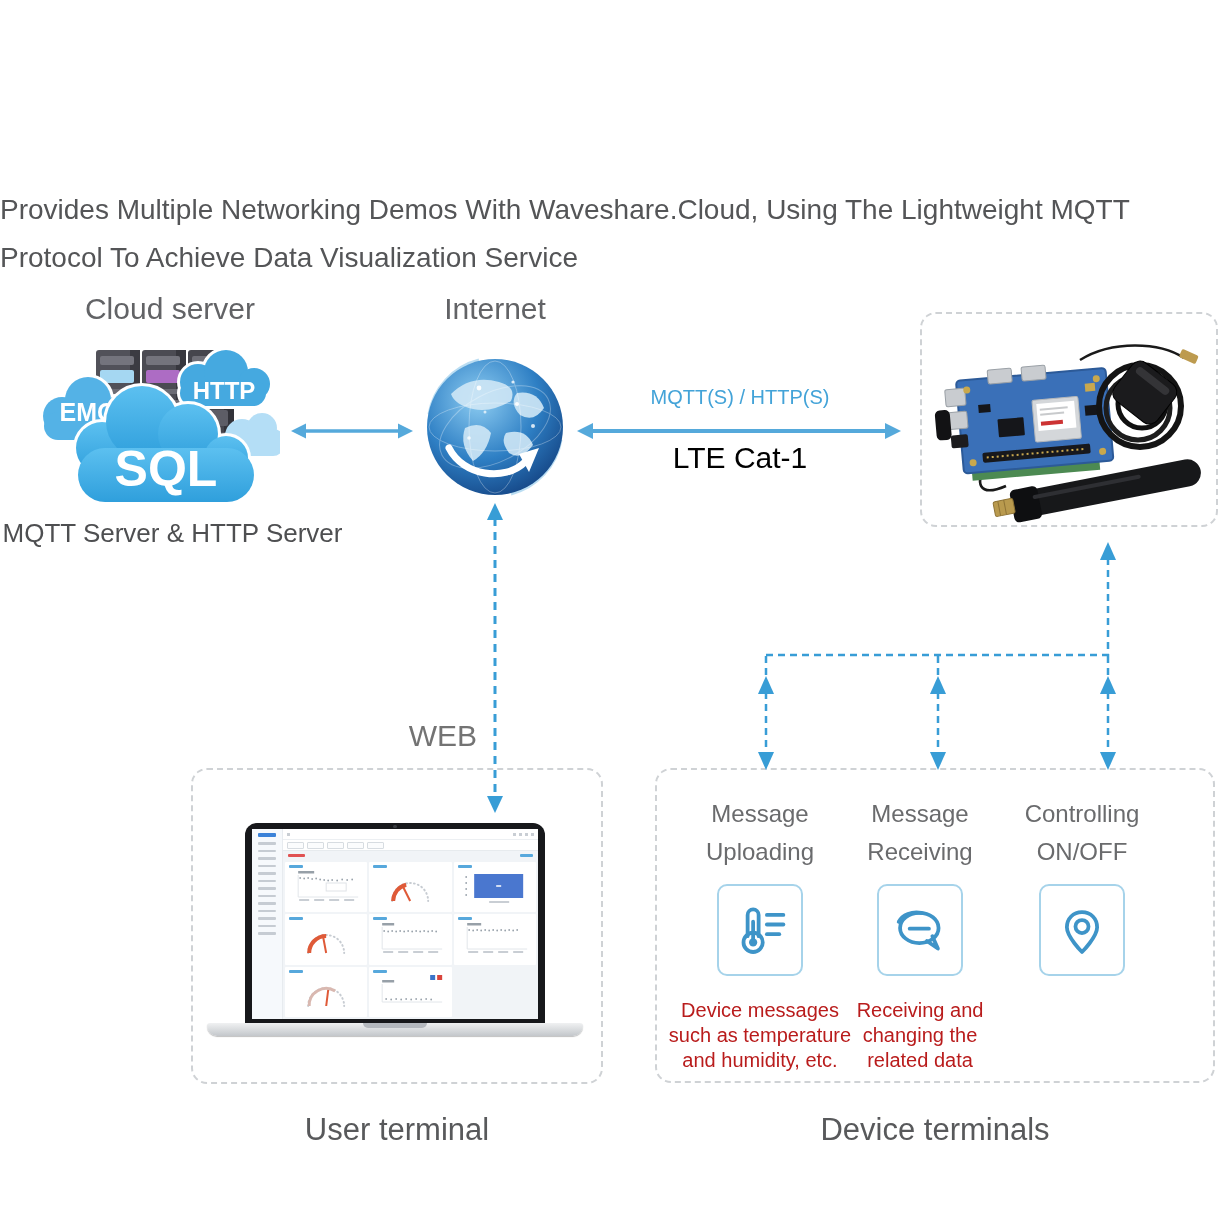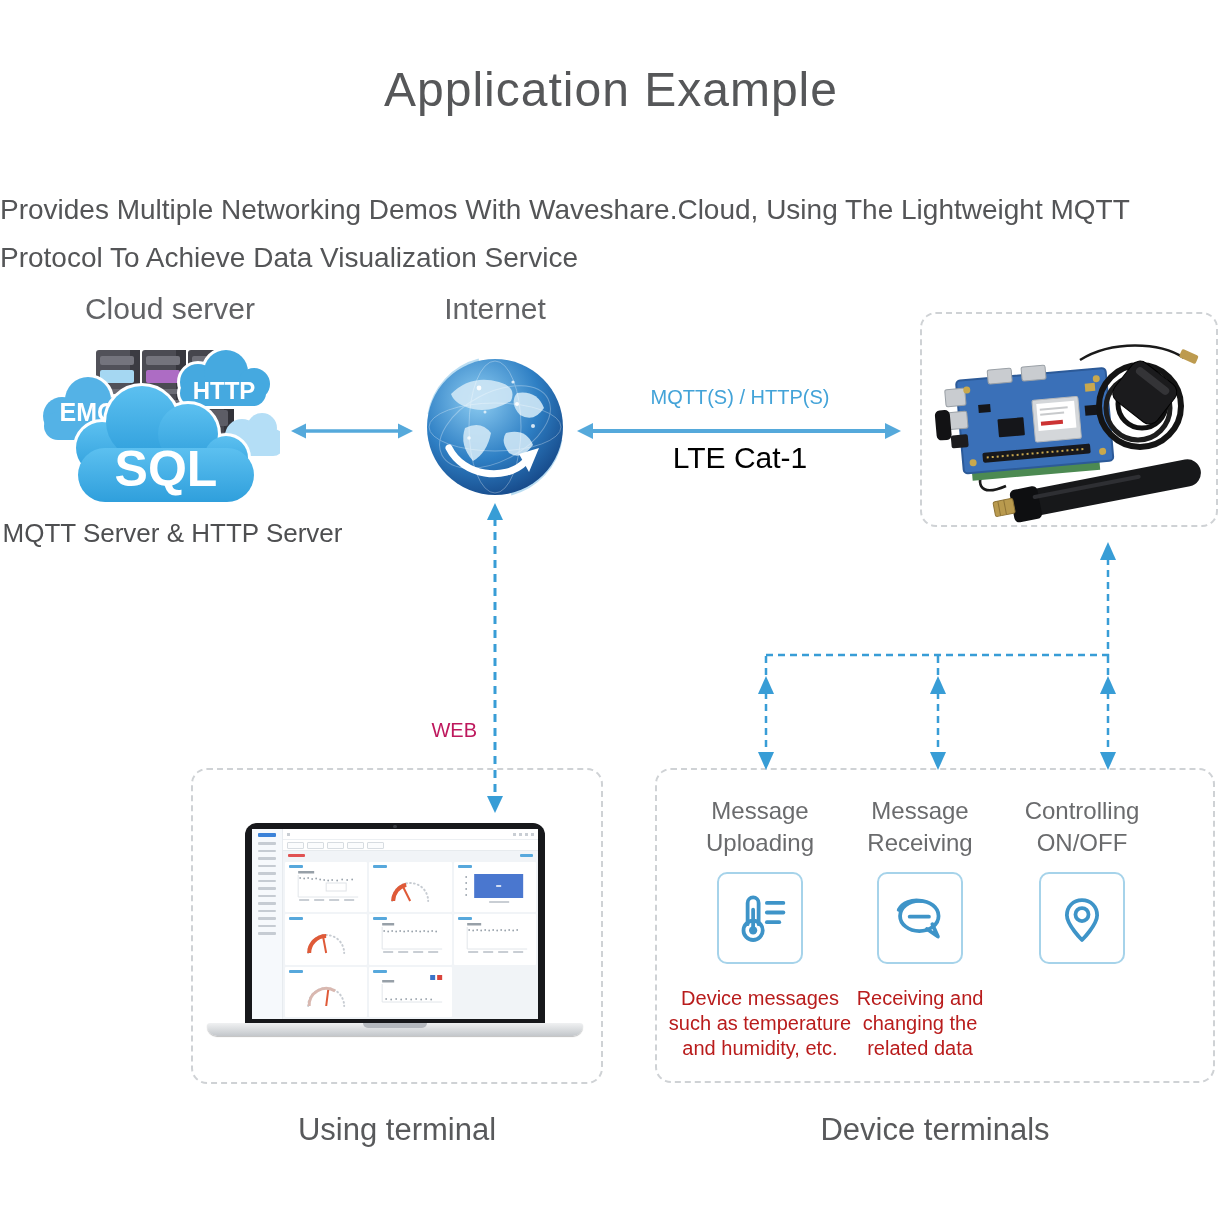--- a/index.html
+++ b/index.html
@@ -79,7 +79,6 @@
 
 <div class="stage">
 
-  <div class="abs title">Application Example</div>
   <div class="abs subtitle">
     <div>Provides Multiple Networking Demos With Waveshare.Cloud, Using The Lightweight MQTT</div>
     <div>Protocol To Achieve Data Visualization Service</div>

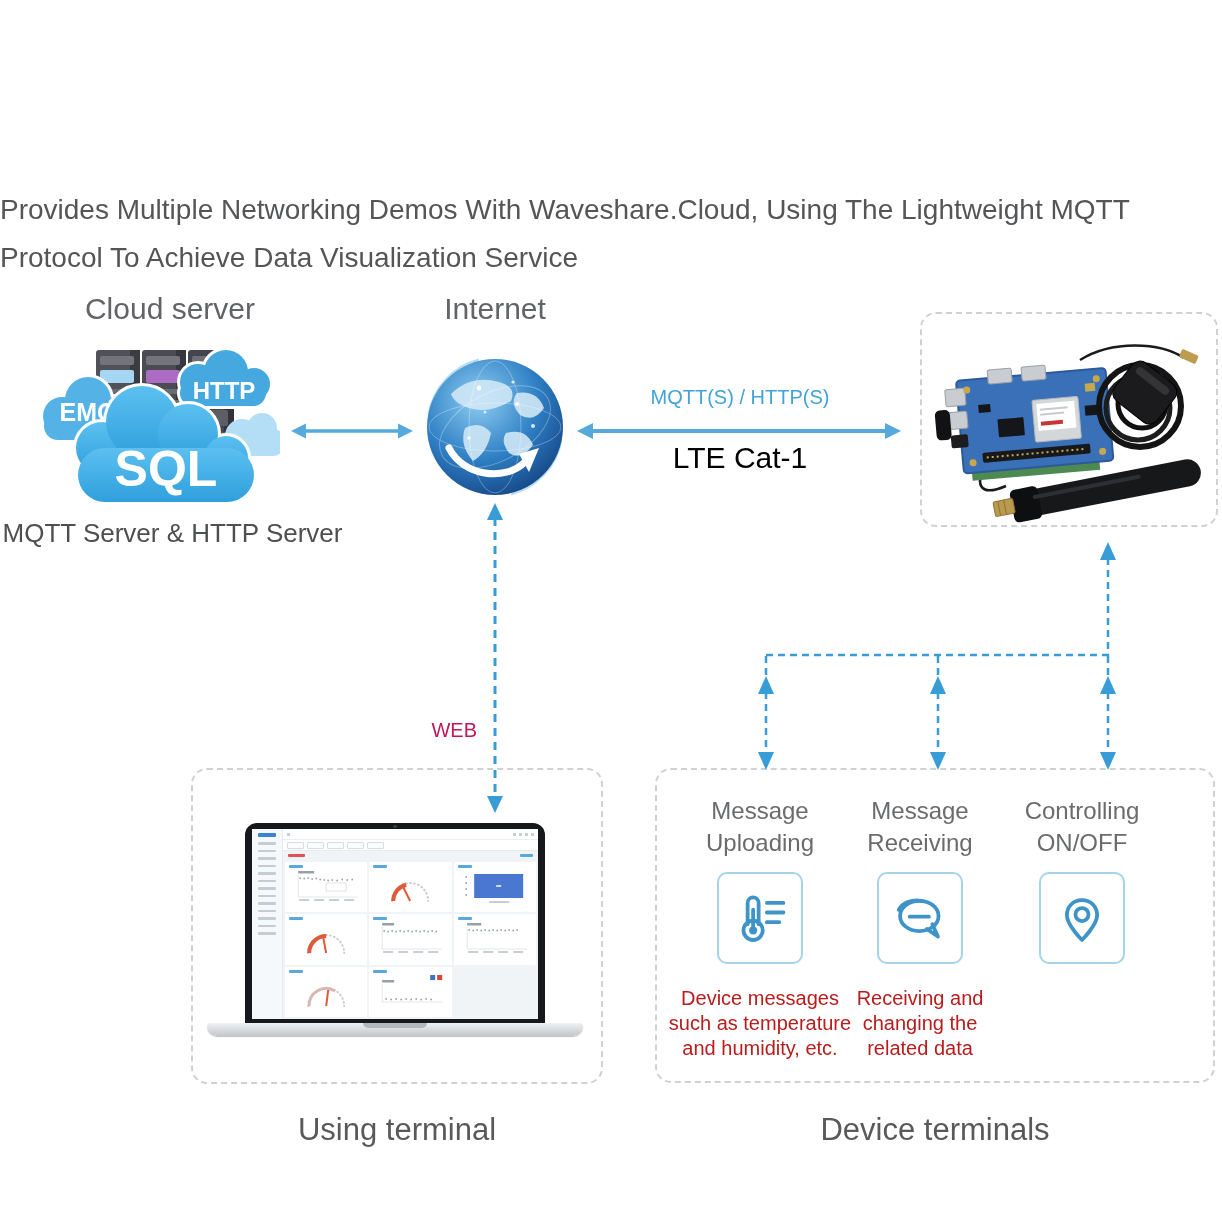--- a/index.html
+++ b/index.html
@@ -21,7 +21,7 @@
 
   .wan-protocol{top:386px;left:590px;width:300px;text-align:center;font-size:20px;color:#43a3d8;}
   .wan-bearer{top:441px;left:590px;width:300px;text-align:center;font-size:30px;color:#000000;}
-  .web-label{top:719px;left:393px;width:84px;text-align:right;font-size:20px;color:#be185d;}
+  .web-label{top:719px;left:393px;width:84px;text-align:right;font-size:30px;color:#737373;}
 
   .bottom-label{font-size:31px;color:#58595b;text-align:center;}
   .user-terminal-label{top:1112px;left:191px;width:412px;}

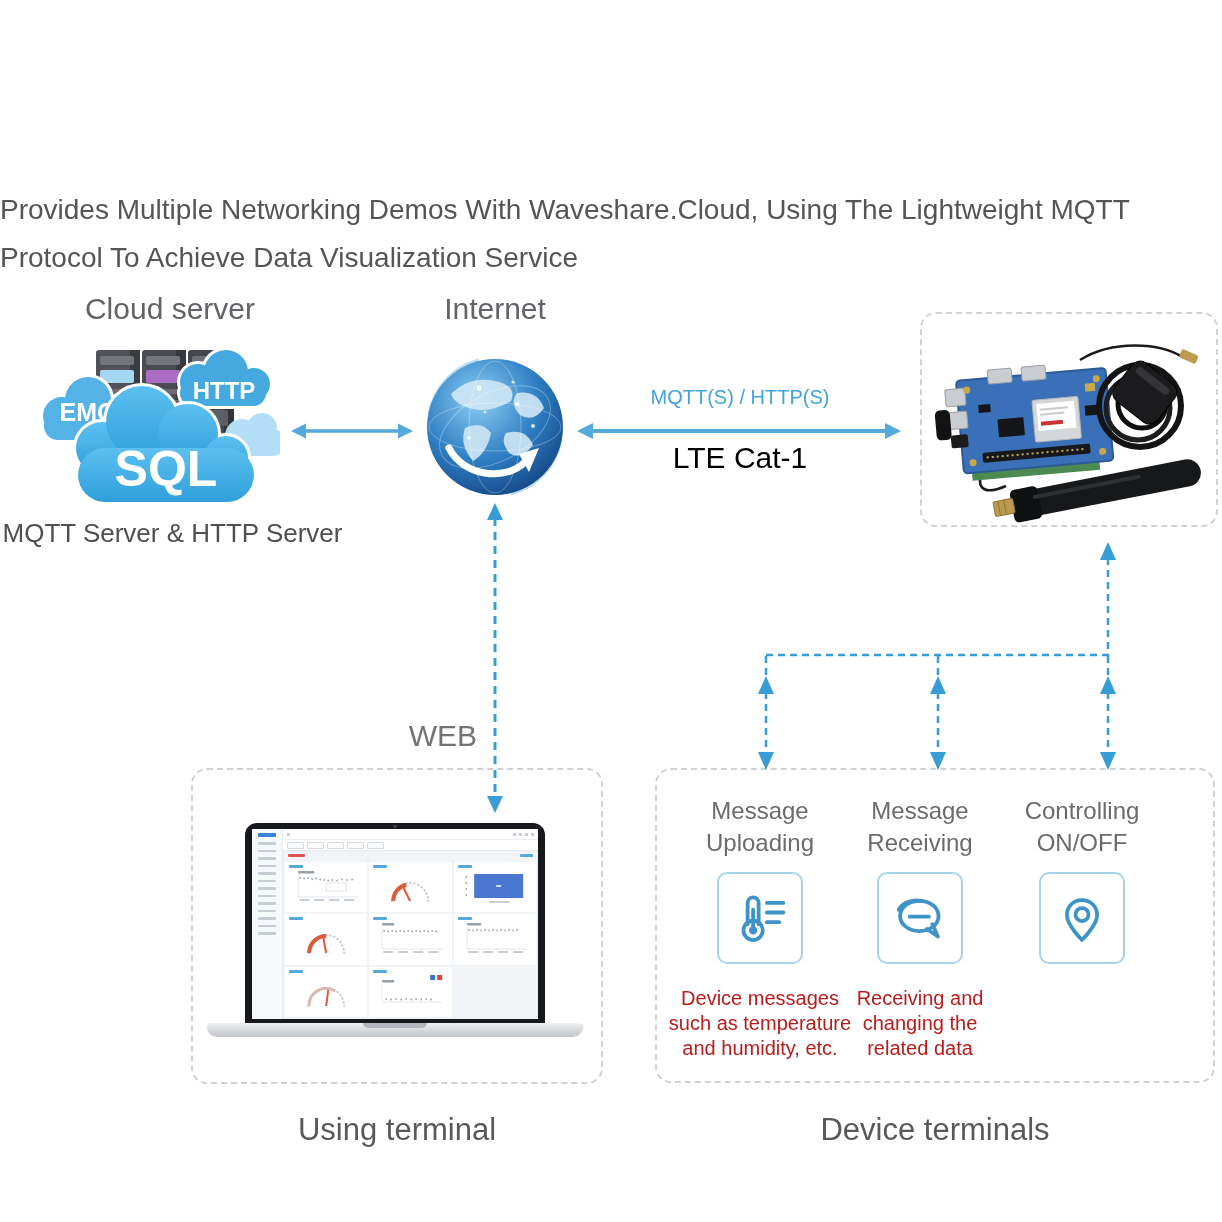--- a/index.html
+++ b/index.html
@@ -35,7 +35,7 @@
 
   
   .term-col{position:absolute;top:768px;width:186px;text-align:center;}
-  .term-col .term-title{margin-top:27px;font-size:24px;line-height:32px;color:#6a6b6d;white-space:pre-line;}
+  .term-col .term-title{margin-top:27px;font-size:24px;line-height:38px;color:#6a6b6d;white-space:pre-line;}
   .term-col .icon-card{
     width:86px;height:92px;margin:13px auto 0;border:2px solid #a6d3ea;border-radius:10px;
     display:flex;align-items:center;justify-content:center;background:#fff;box-sizing:border-box;

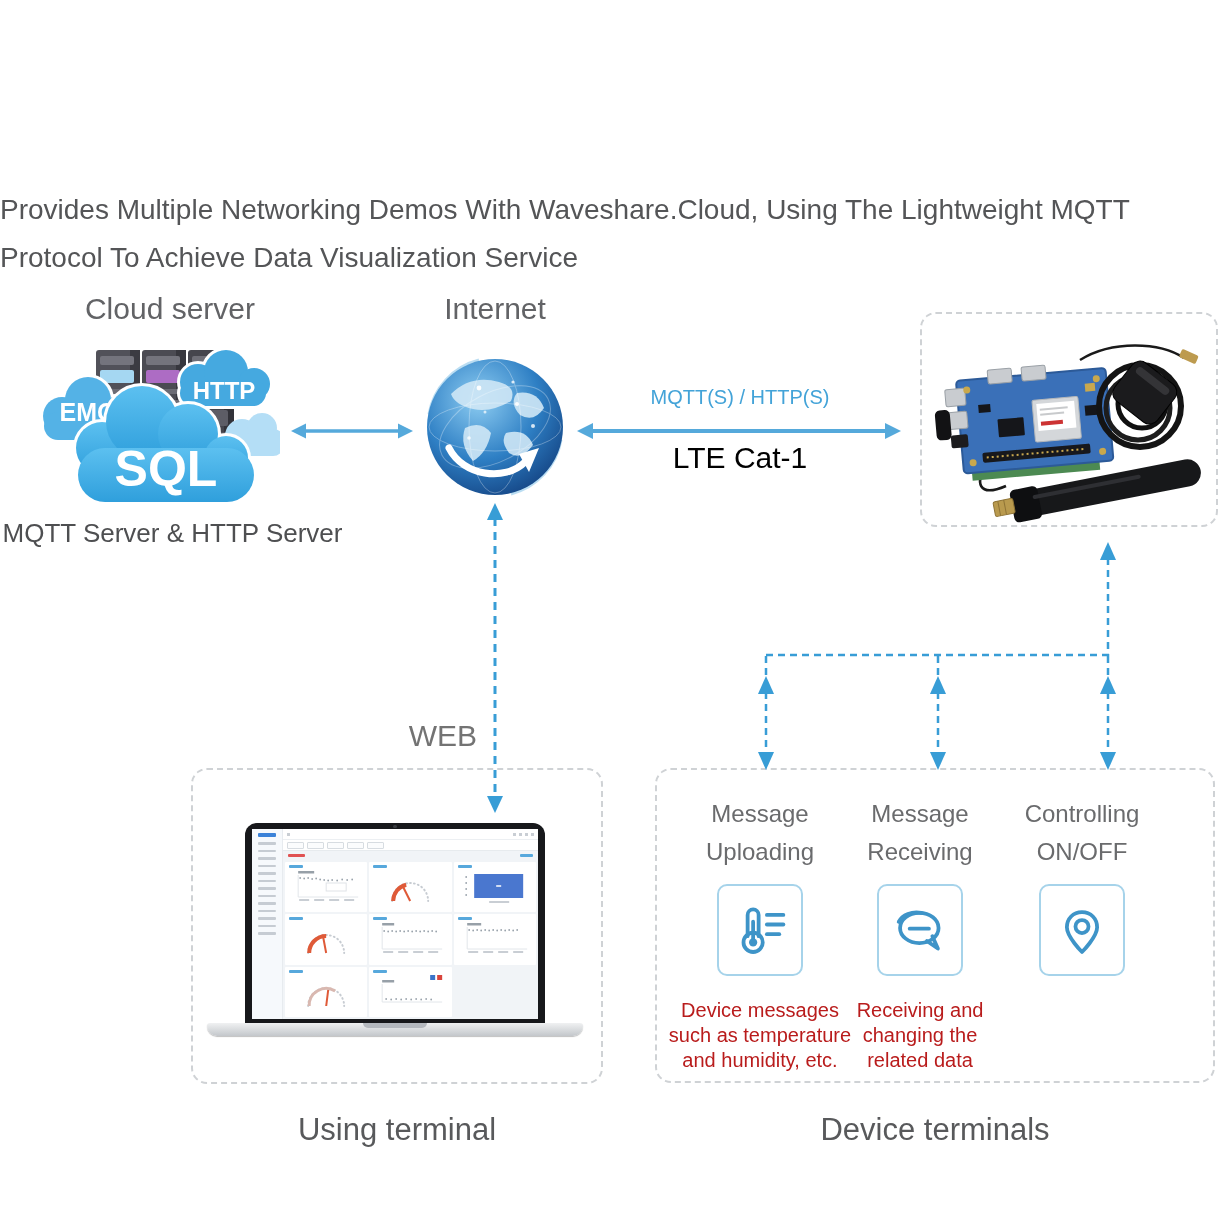--- a/index.html
+++ b/index.html
@@ -467,7 +467,7 @@
   <div class="abs lap-base">
     <div class="lap-notch"></div>
   </div>
-  <div class="abs bottom-label user-terminal-label">Using terminal</div>
+  <div class="abs bottom-label user-terminal-label">User terminal</div>
 
   <div class="abs dashed-box terms-box"></div>
 

